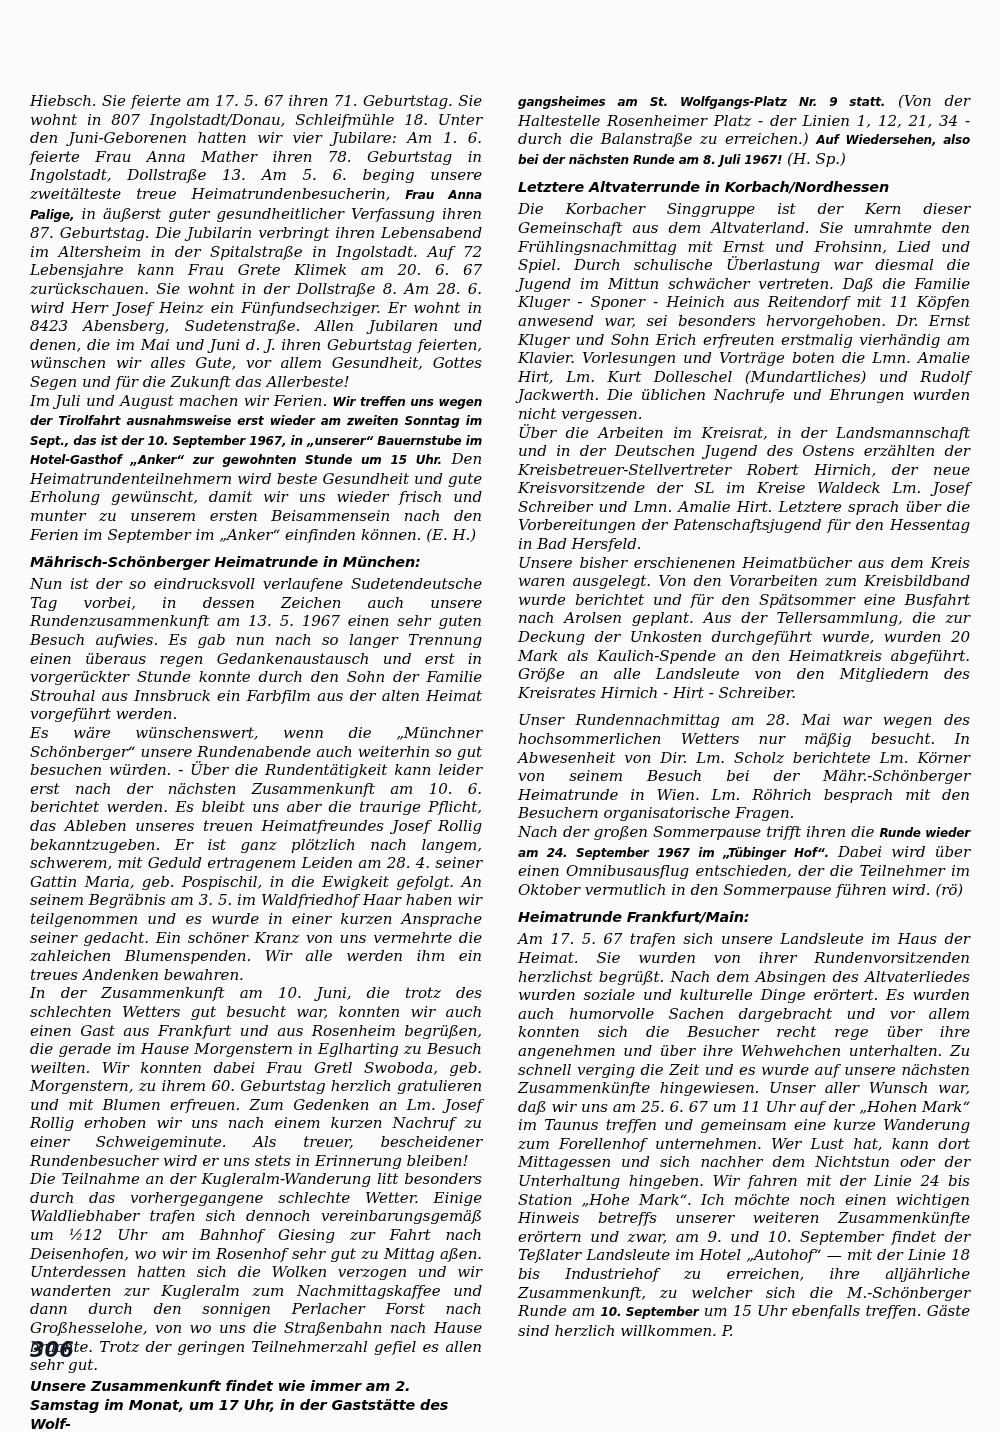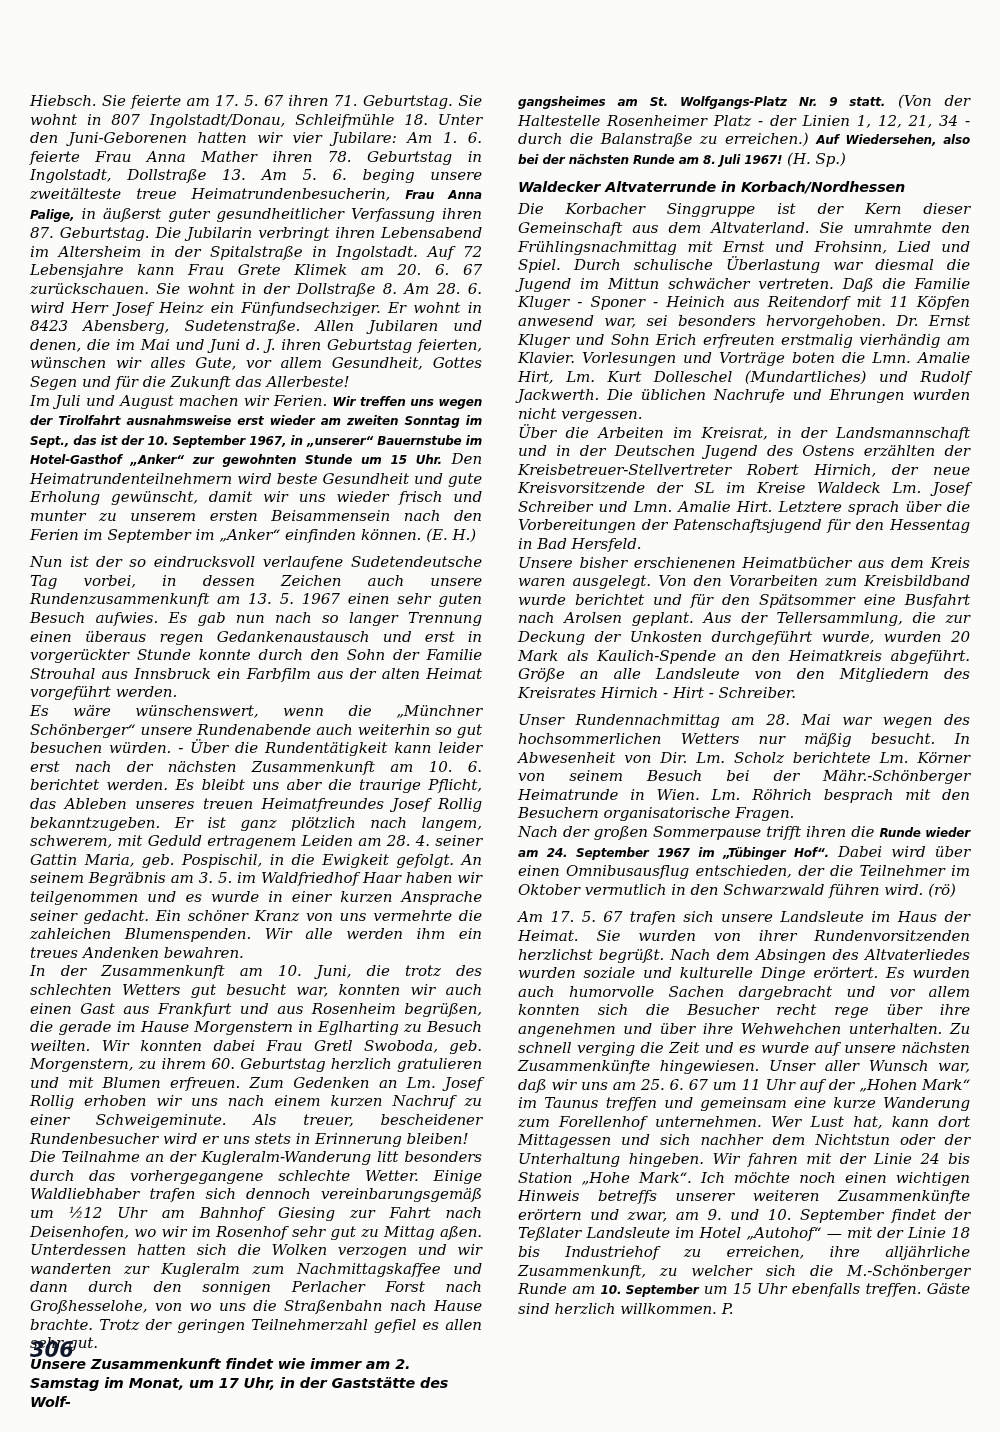--- a/index.html
+++ b/index.html
@@ -103,7 +103,7 @@
 
       <div class="blockgap"></div>
 
-      <p class="head head-gap">Waldecker Altvaterrunde in Korbach/Nordhessen</p>
+      <p class="head head-gap">Letztere Altvaterrunde in Korbach/Nordhessen</p>
 
       <p>Die Korbacher Singgruppe ist der Kern dieser Gemeinschaft aus dem Altvaterland. Sie umrahmte den Frühlingsnachmittag mit Ernst und Frohsinn, Lied und Spiel. Durch schulische Überlastung war diesmal die Jugend im Mittun schwächer vertreten. Daß die Familie Kluger - Sponer - Heinich aus Reitendorf mit 11 Köpfen anwesend war, sei besonders hervorgehoben. Dr. Ernst Kluger und Sohn Erich erfreuten erstmalig vierhändig am Klavier. Vorlesungen und Vorträge boten die Lmn. Amalie Hirt, Lm. Kurt Dolleschel (Mundartliches) und Rudolf Jackwerth. Die üblichen Nachrufe und Ehrungen wurden nicht vergessen.</p>
       <p>Über die Arbeiten im Kreisrat, in der Landsmannschaft und in der Deutschen Jugend des Ostens erzählten der Kreisbetreuer-Stellvertreter Robert Hirnich, der neue Kreisvorsitzende der SL im Kreise Waldeck Lm. Josef Schreiber und Lmn. Amalie Hirt. Letztere sprach über die Vorbereitungen der Patenschaftsjugend für den Hessentag in Bad Hersfeld.</p>

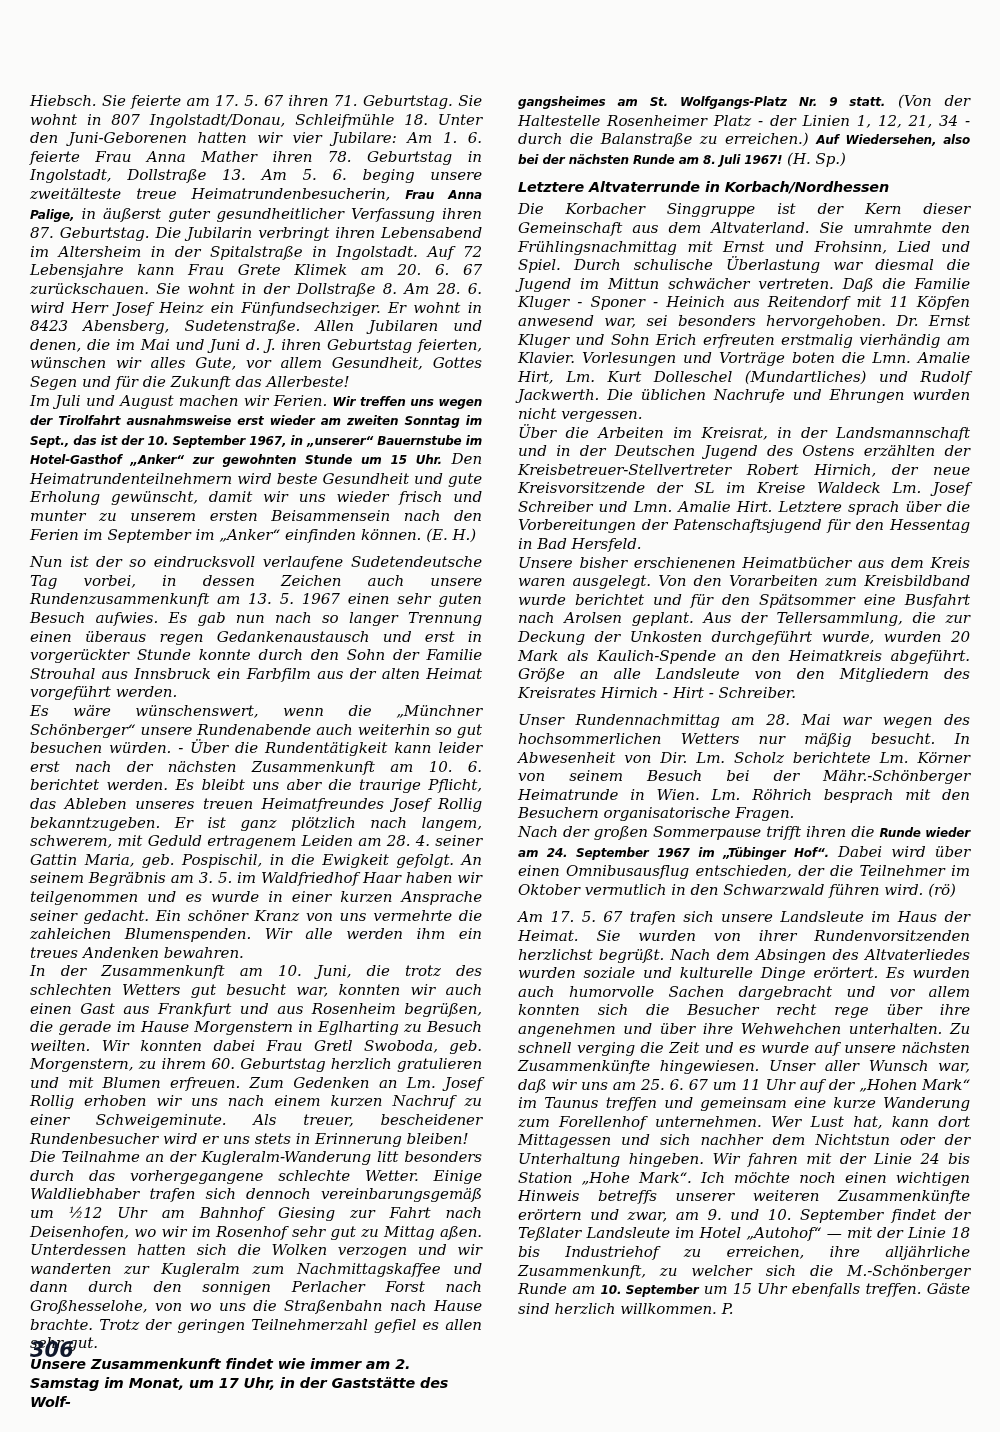--- a/index.html
+++ b/index.html
@@ -88,6 +88,7 @@
 
       <div class="blockgap"></div>
 
+      <p class="head head-gap">Mährisch-Schönberger Heimatrunde in München:</p>
 
       <p>Nun ist der so eindrucksvoll verlaufene Sudetendeutsche Tag vorbei, in dessen Zeichen auch unsere Rundenzusammenkunft am 13. 5. 1967 einen sehr guten Besuch aufwies. Es gab nun nach so langer Trennung einen überaus regen Gedankenaustausch und erst in vorgerückter Stunde konnte durch den Sohn der Familie Strouhal aus Innsbruck ein Farbfilm aus der alten Heimat vorgeführt werden.</p>
       <p>Es wäre wünschenswert, wenn die „Münchner Schönberger“ unsere Rundenabende auch weiterhin so gut besuchen würden. - Über die Rundentätigkeit kann leider erst nach der nächsten Zusammenkunft am 10. 6. berichtet werden. Es bleibt uns aber die traurige Pflicht, das Ableben unseres treuen Heimatfreundes Josef Rollig bekanntzugeben. Er ist ganz plötzlich nach langem, schwerem, mit Geduld ertragenem Leiden am 28. 4. seiner Gattin Maria, geb. Pospischil, in die Ewigkeit gefolgt. An seinem Begräbnis am 3. 5. im Waldfriedhof Haar haben wir teilgenommen und es wurde in einer kurzen Ansprache seiner gedacht. Ein schöner Kranz von uns vermehrte die zahleichen Blumenspenden. Wir alle werden ihm ein treues Andenken bewahren.</p>

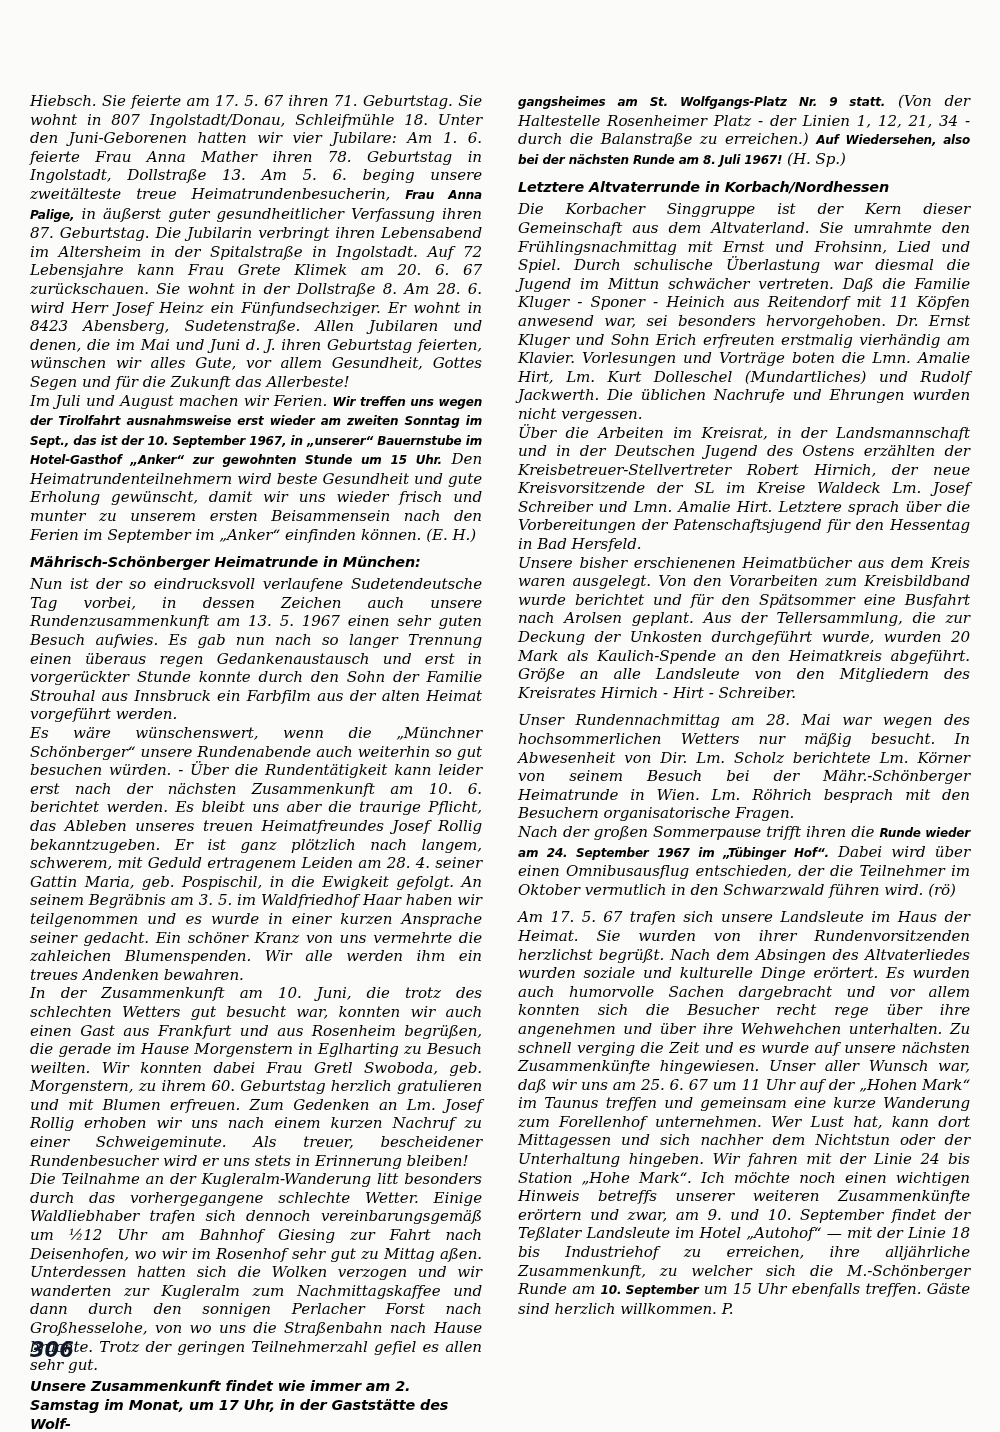--- a/index.html
+++ b/index.html
@@ -114,7 +114,7 @@
 
 
       <p>Unser Rundennachmittag am 28. Mai war wegen des hochsommerlichen Wetters nur mäßig besucht. In Abwesenheit von Dir. Lm. Scholz berichtete Lm. Körner von seinem Besuch bei der Mähr.-Schönberger Heimatrunde in Wien. Lm. Röhrich besprach mit den Besuchern organisatorische Fragen.</p>
-      <p><span>Nach der großen Sommerpause trifft ihren die </span><span class="bold-inline">Runde wieder am 24. September 1967 im „Tübinger Hof“.</span><span> Dabei wird über einen Omnibusausflug entschieden, der die Teilnehmer im Oktober vermutlich in den Schwarzwald führen wird. (rö)</span></p>
+      <p><span>Nach der großen Sommerpause trifft ihren die </span><span class="bold-inline">Runde wieder am 24. September 1967 im „Tübinger Hof“.</span><span> Dabei wird über einen Omnibusausflug entschieden, der die Teilnehmer im Oktober vermutlich in den Sommerpause führen wird. (rö)</span></p>
 
       <div class="blockgap"></div>
 

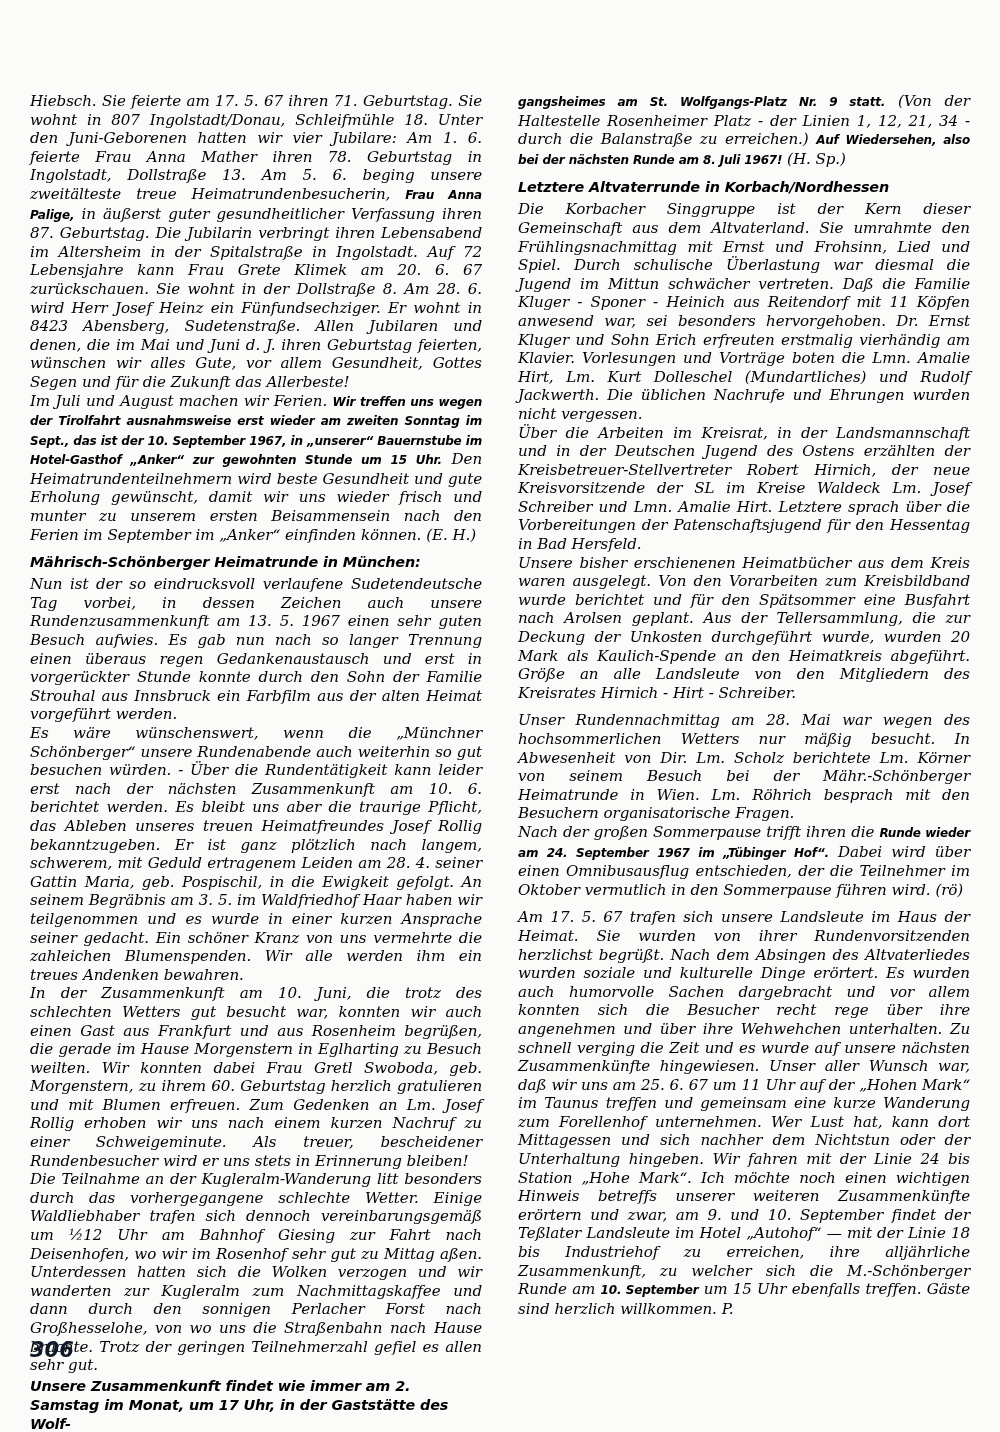--- a/index.html
+++ b/index.html
@@ -118,6 +118,7 @@
 
       <div class="blockgap"></div>
 
+      <p class="head head-gap">Heimatrunde Frankfurt/Main:</p>
 
       <p><span>Am 17. 5. 67 trafen sich unsere Landsleute im Haus der Heimat. Sie wurden von ihrer Rundenvorsitzenden herzlichst begrüßt. Nach dem Absingen des Altvaterliedes wurden soziale und kulturelle Dinge erörtert. Es wurden auch humorvolle Sachen dargebracht und vor allem konnten sich die Besucher recht rege über ihre angenehmen und über ihre Wehwehchen unterhalten. Zu schnell verging die Zeit und es wurde auf unsere nächsten Zusammenkünfte hingewiesen. Unser aller Wunsch war, daß wir uns am 25. 6. 67 um 11 Uhr auf der „Hohen Mark“ im Taunus treffen und gemeinsam eine kurze Wanderung zum Forellenhof unternehmen. Wer Lust hat, kann dort Mittagessen und sich nachher dem Nichtstun oder der Unterhaltung hingeben. Wir fahren mit der Linie 24 bis Station „Hohe Mark“. Ich möchte noch einen wichtigen Hinweis betreffs unserer weiteren Zusammenkünfte erörtern und zwar, am 9. und 10. September findet der Teßlater Landsleute im Hotel „Autohof“ — mit der Linie 18 bis Industriehof zu erreichen, ihre alljährliche Zusammenkunft, zu welcher sich die M.-Schönberger Runde am </span><span class="bold-inline">10. September</span><span> um 15 Uhr ebenfalls treffen. Gäste sind herzlich willkommen. P.</span></p>
     </div>

